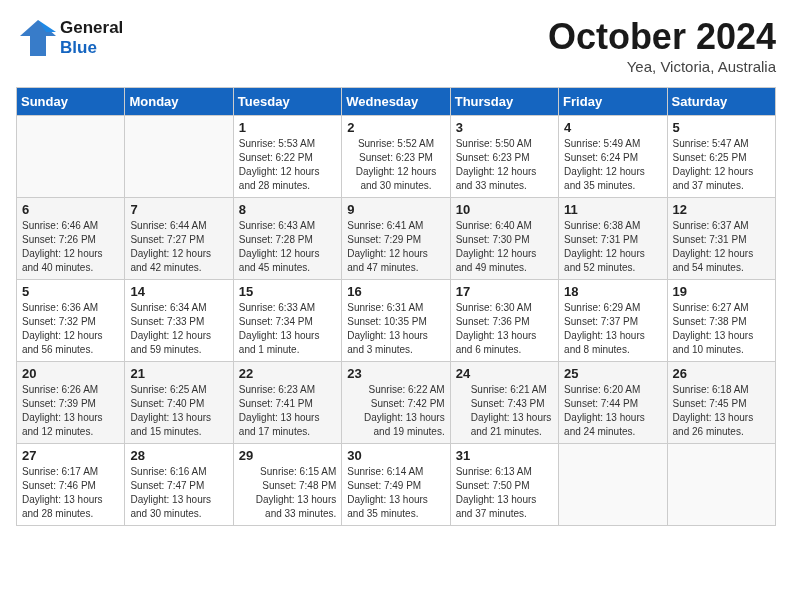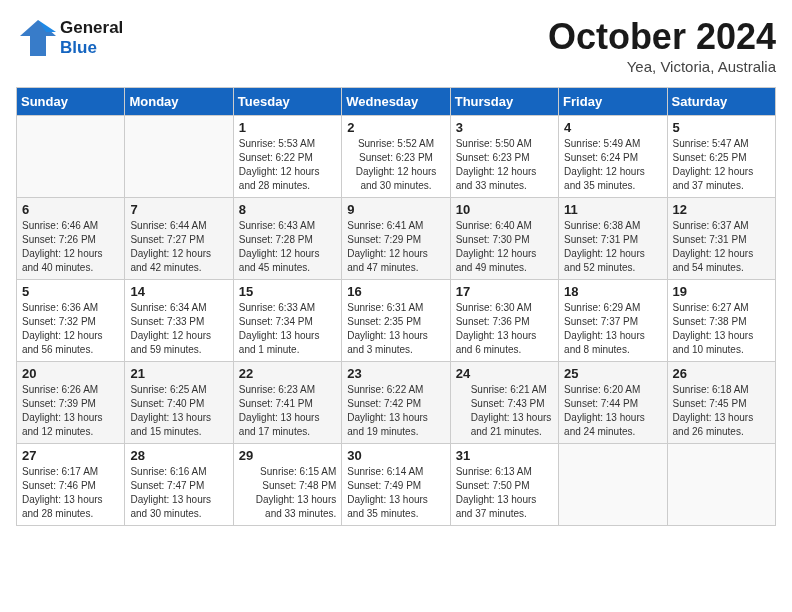--- a/index.html
+++ b/index.html
@@ -212,7 +212,7 @@
         <td>
           <span class="day-number">16</span>
           <div class="day-info" style="white-space: pre-line;">Sunrise: 6:31 AM
-Sunset: 2:35 PM
+Sunset: 10:35 PM
 Daylight: 13 hours and 3 minutes.</div>
         </td>
         <td>

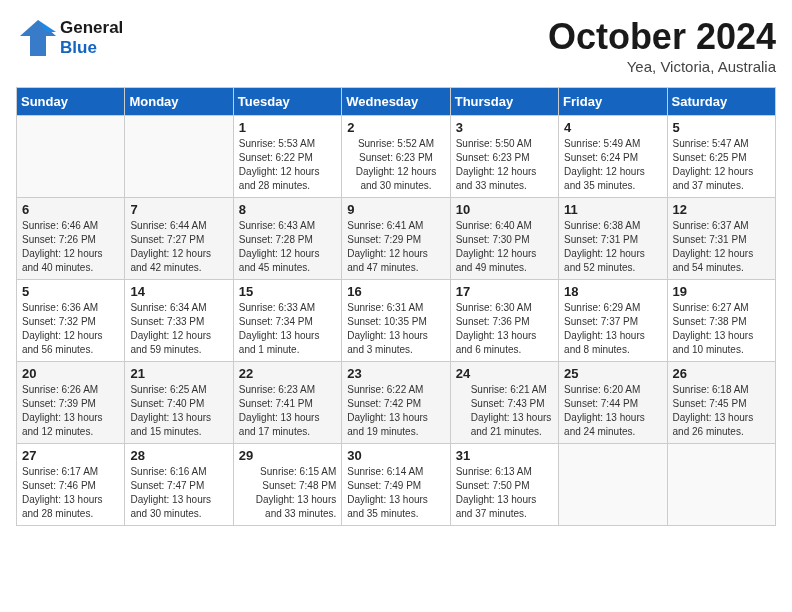--- a/index.html
+++ b/index.html
@@ -255,7 +255,7 @@
         </td>
         <td>
           <span class="day-number">23</span>
-          <div class="day-info" style="white-space: pre-line;">Sunrise: 6:22 AM
+          <div class="day-info" style="white-space: pre-line; text-align: right;">Sunrise: 6:22 AM
 Sunset: 7:42 PM
 Daylight: 13 hours and 19 minutes.</div>
         </td>

